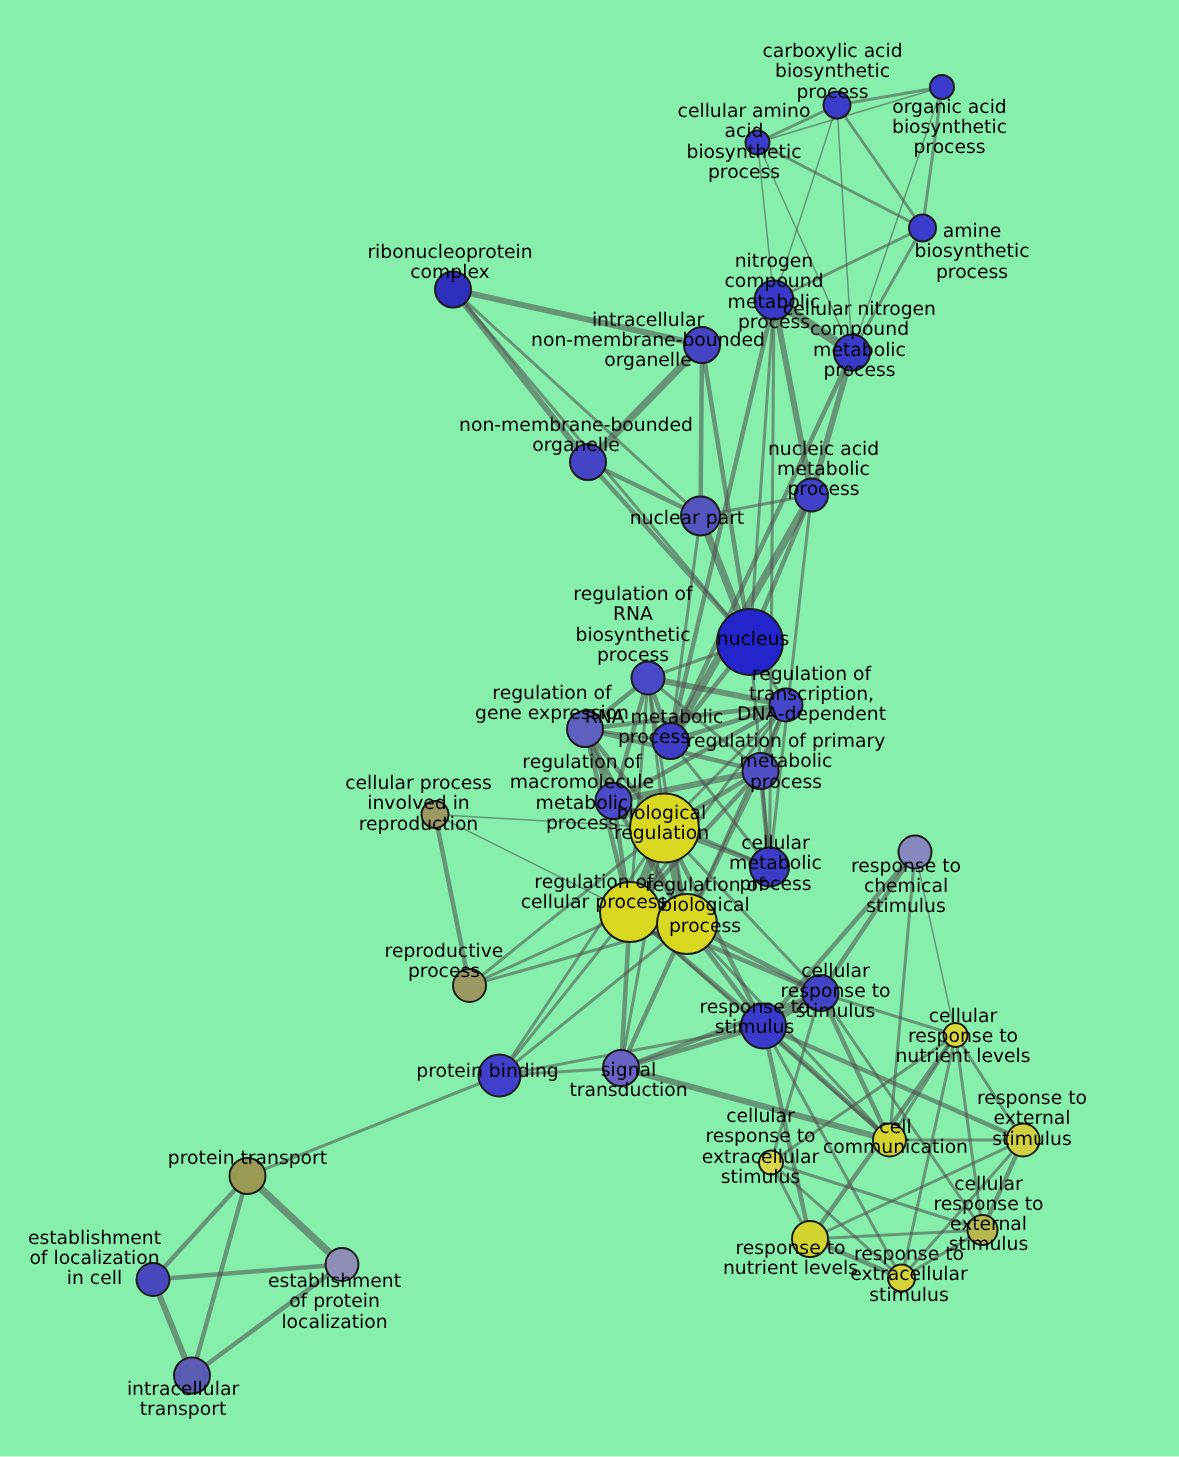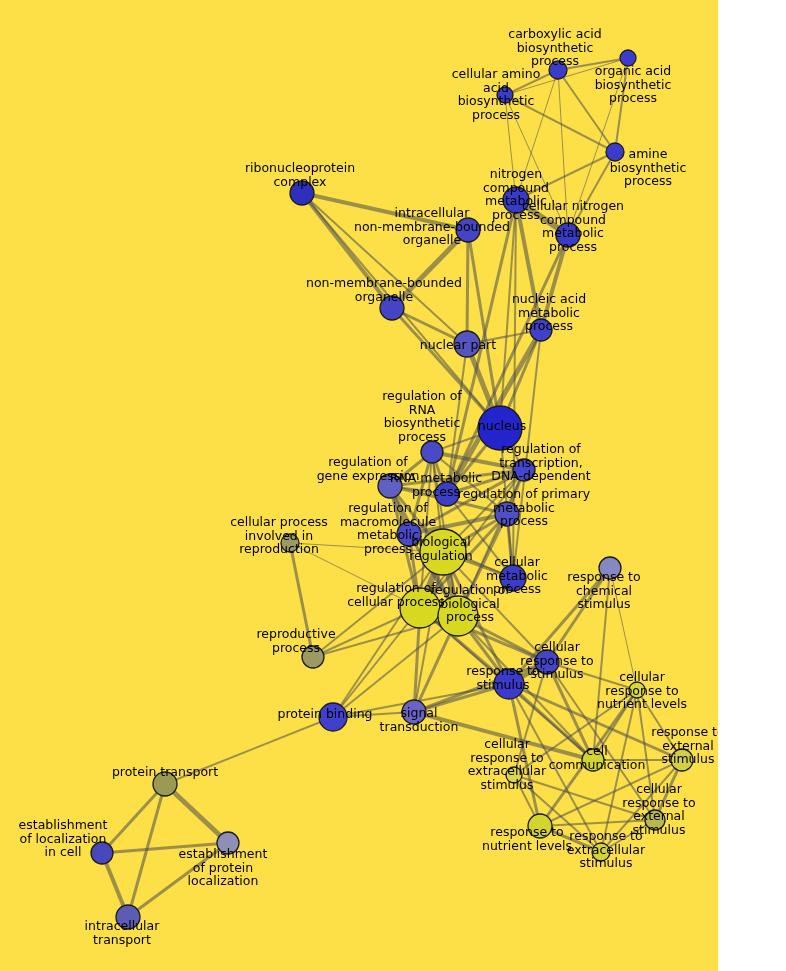--- a/index.html
+++ b/index.html
@@ -3,7 +3,7 @@
 <meta charset="utf-8">
 <style>
   html, body { margin: 0; padding: 0; background: #ffffff; }
-  .canvas-wrap { position: relative; width: 718px; height: 971px; background: #fde047; overflow: hidden; }
+  .canvas-wrap { position: relative; width: 786px; height: 971px; background: #86efac; overflow: hidden; }
   svg text {
     font-family: "DejaVu Sans", "Liberation Sans", sans-serif;
     font-size: 12.5px;

